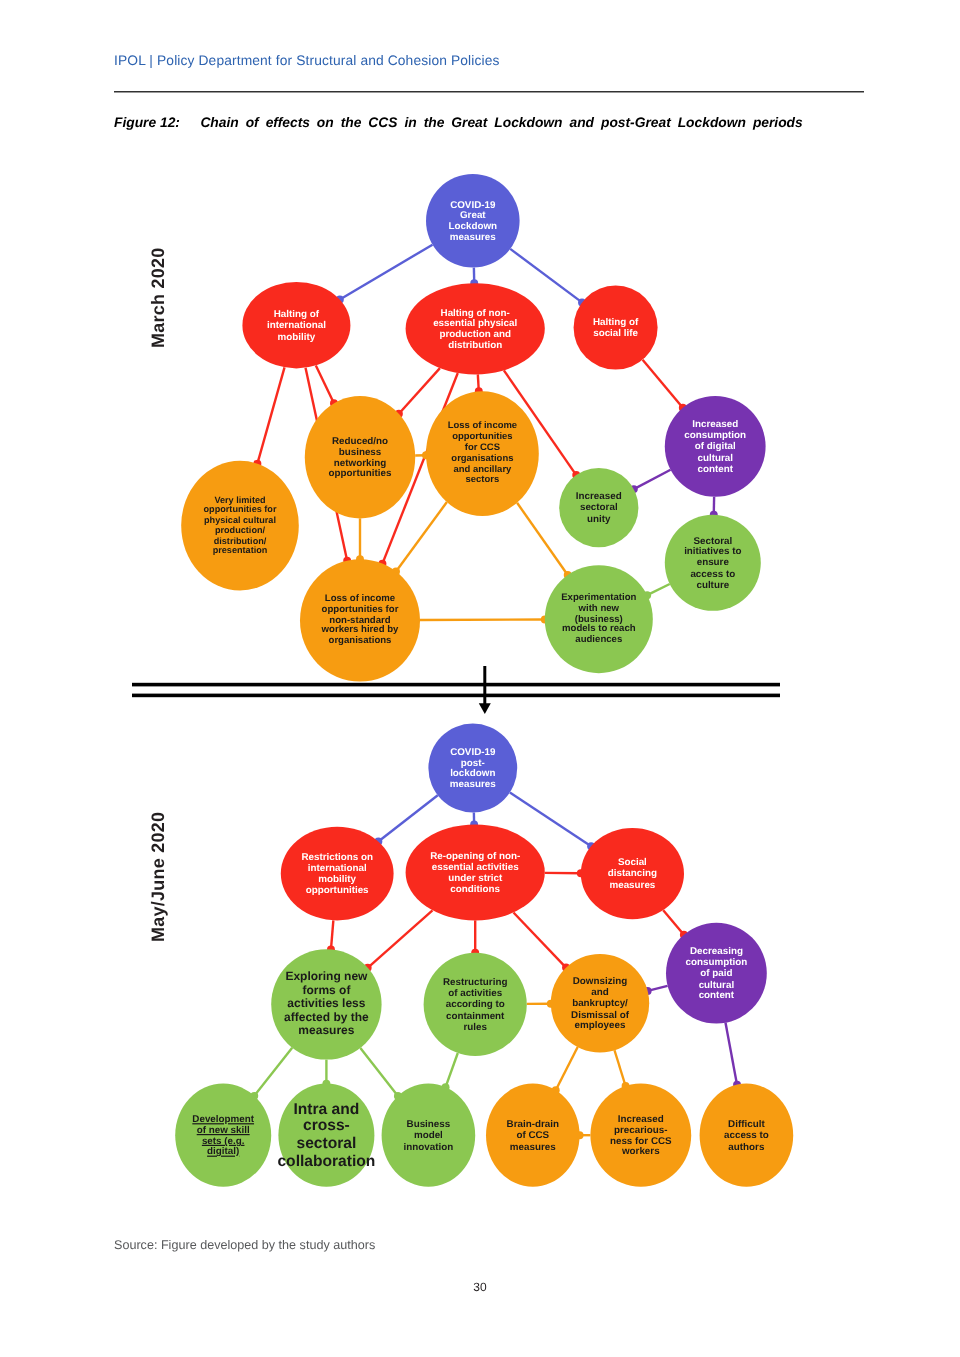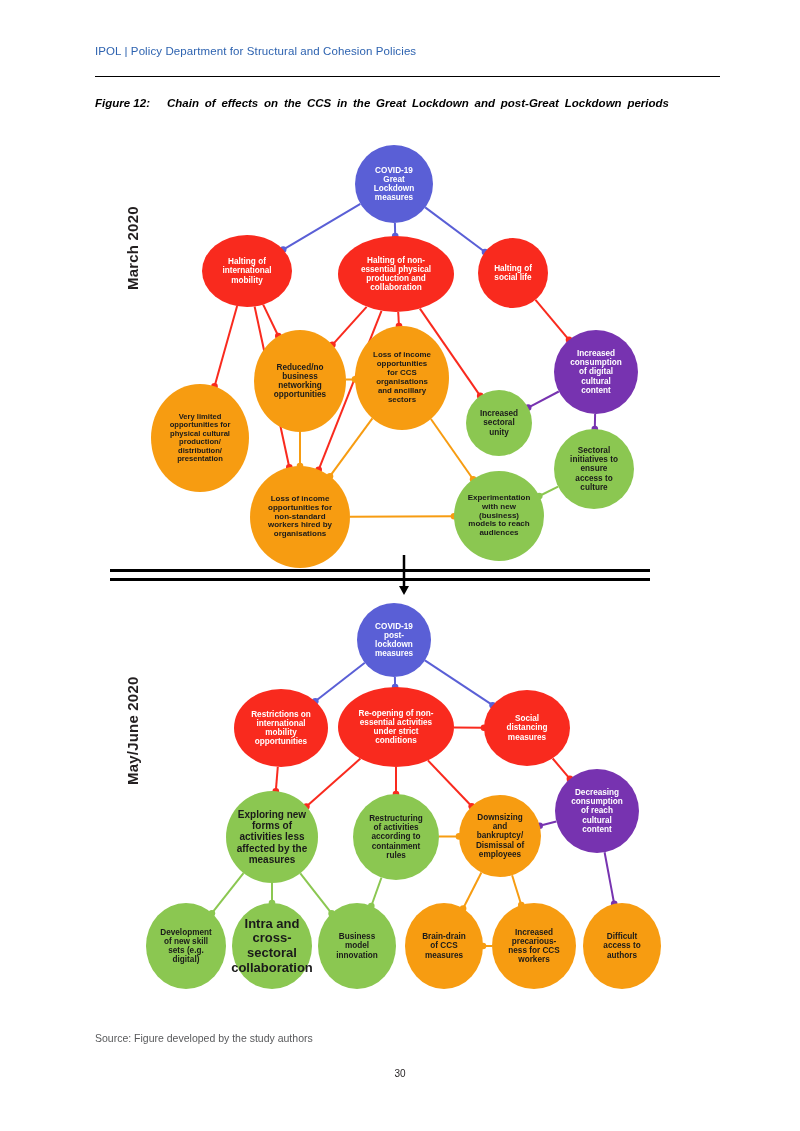--- a/index.html
+++ b/index.html
@@ -259,7 +259,7 @@
     <div class="node-label light" style="left: 338px; top: 236px; width: 116px; height: 76px; font-size: 8.2px;">Halting of non-
 essential physical
 production and
-collaboration</div>
+distribution</div>
     <div class="node-label light" style="left: 478px; top: 238px; width: 70px; height: 70px; font-size: 8.2px;">Halting of
 social life</div>
     <div class="node-label dark" style="left: 151px; top: 384px; width: 98px; height: 108px; font-size: 7.6px;">Very limited

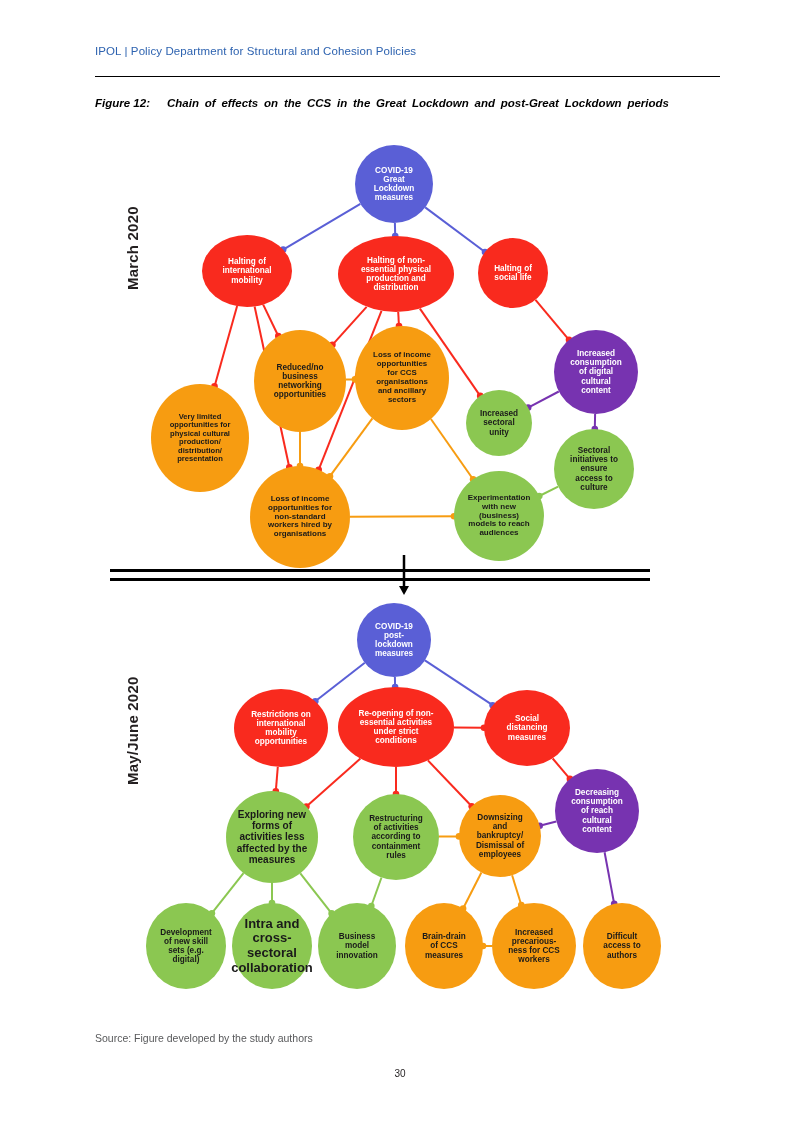--- a/index.html
+++ b/index.html
@@ -333,7 +333,7 @@
 employees</div>
     <div class="node-label light" style="left: 555px; top: 769px; width: 84px; height: 84px; font-size: 8.2px;">Decreasing
 consumption
-of reach
+of paid
 cultural
 content</div>
     <div class="node-label dark" style="left: 146px; top: 903px; width: 80px; height: 86px; font-size: 8.2px;">Development

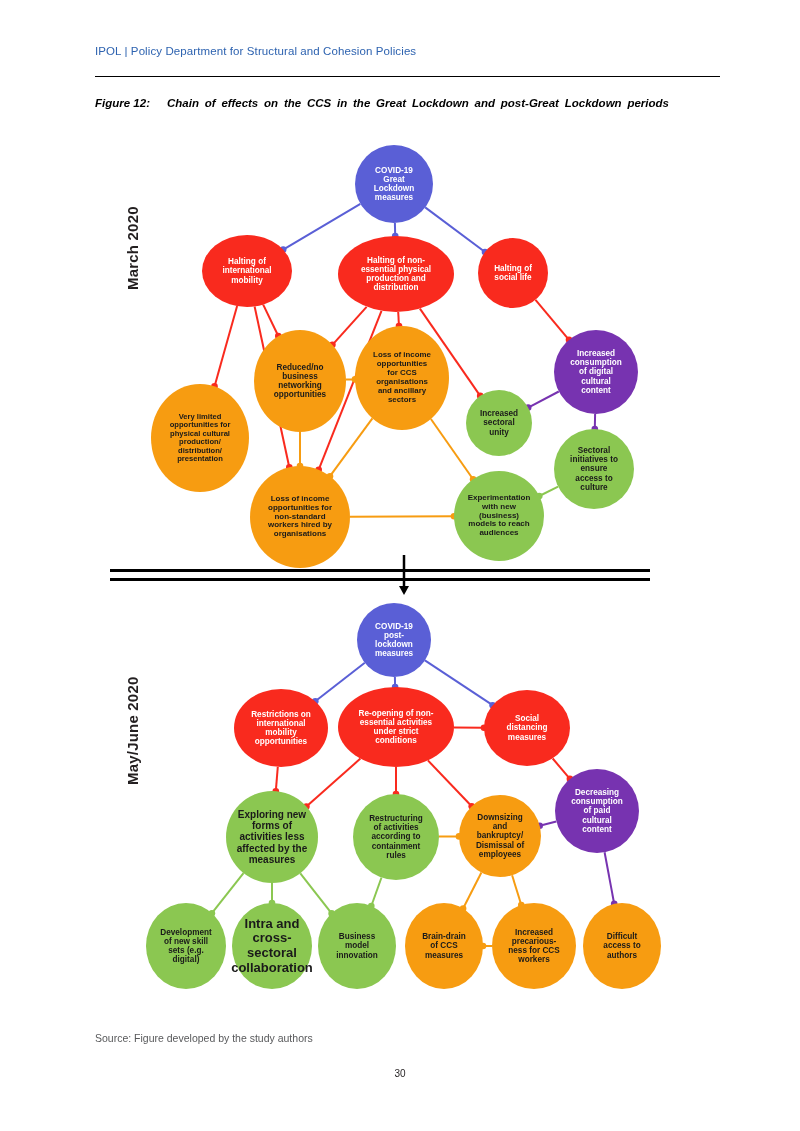--- a/index.html
+++ b/index.html
@@ -336,7 +336,7 @@
 of paid
 cultural
 content</div>
-    <div class="node-label dark" style="left: 146px; top: 903px; width: 80px; height: 86px; font-size: 8.2px;">Development
+    <div class="node-label dark" style="left: 146px; top: 903px; width: 80px; height: 86px; font-size: 8.2px; text-decoration: underline;">Development
 of new skill
 sets (e.g.
 digital)</div>

